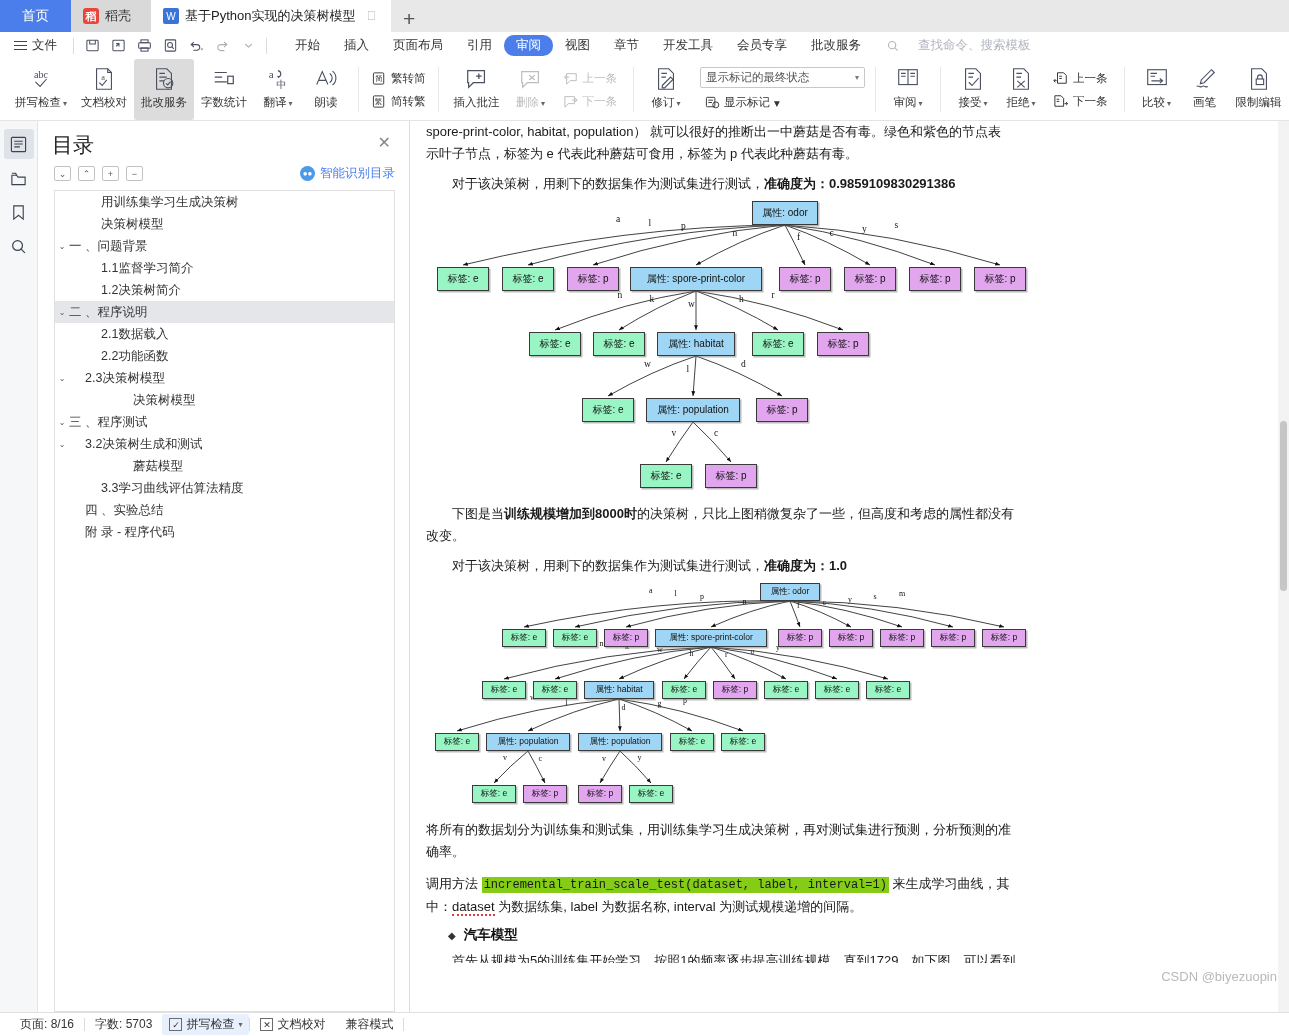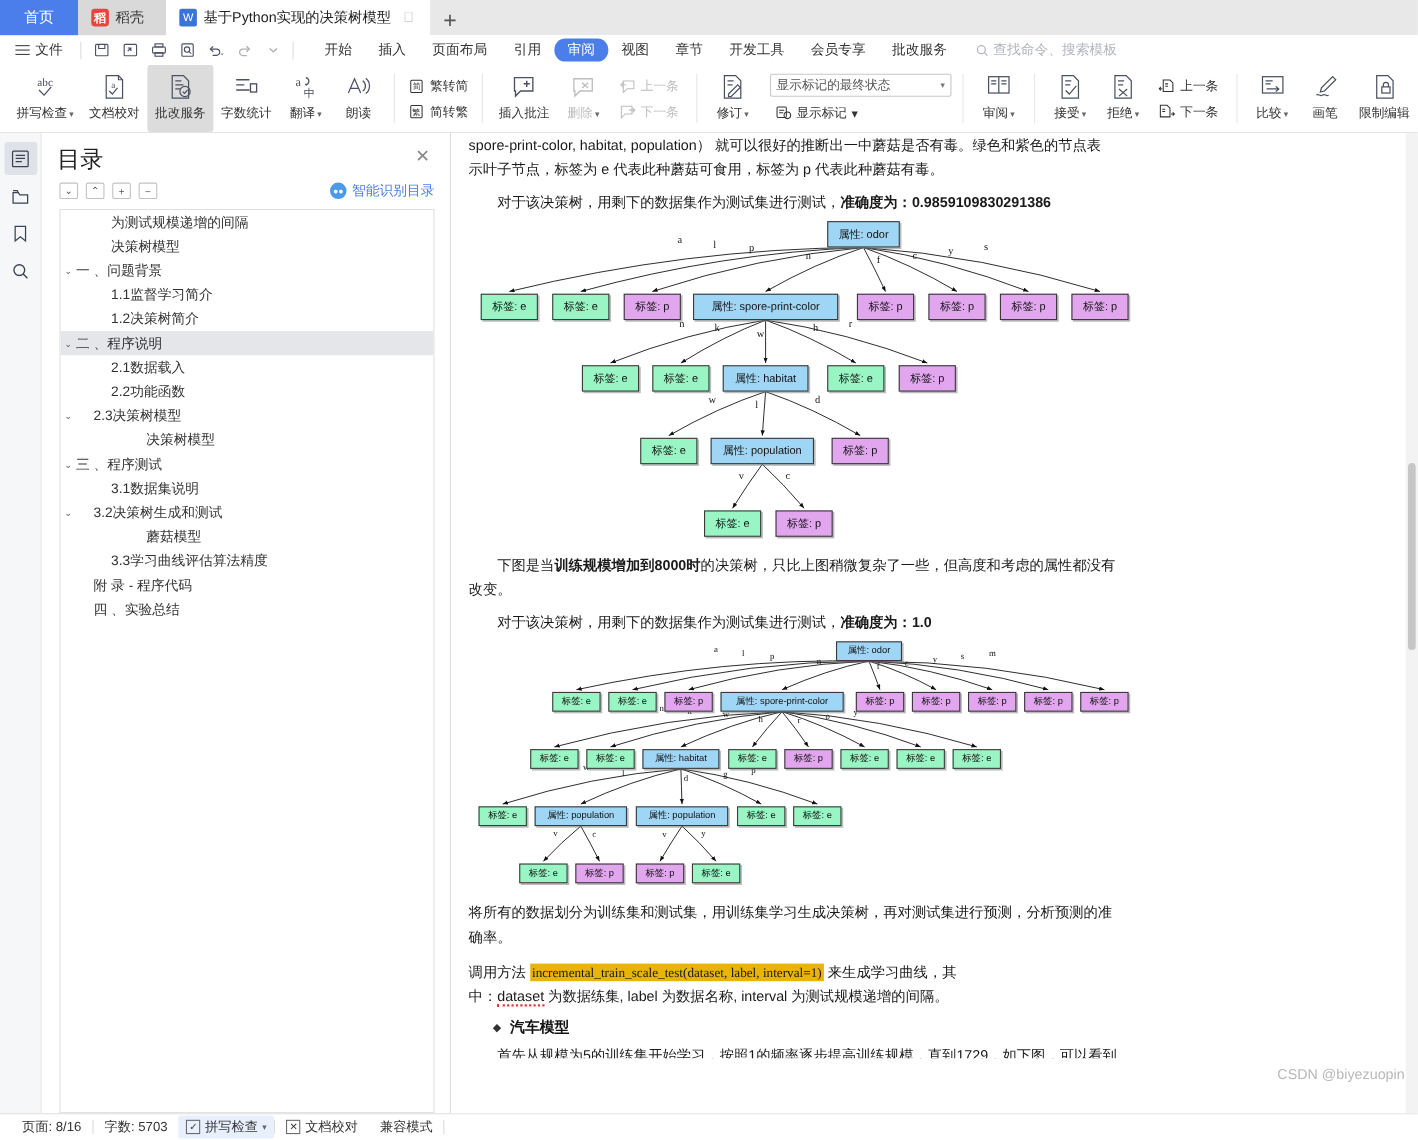--- a/index.html
+++ b/index.html
@@ -41,7 +41,7 @@
   .menu-item { padding: 2px 12px; font-size: 12.5px; color: #333; border-radius: 10px;
                line-height: 17px; }
   .menu-item.active { background: #4b7eea; color: #fff; }
-  .search-box { display: flex; align-items: center; gap: 4px; margin-left: 14px; color: #b0b4bd;
+  .search-box { display: flex; align-items: center; gap: 19px; margin-left: 14px; color: #b0b4bd;
                 font-size: 12.5px; }
 
   

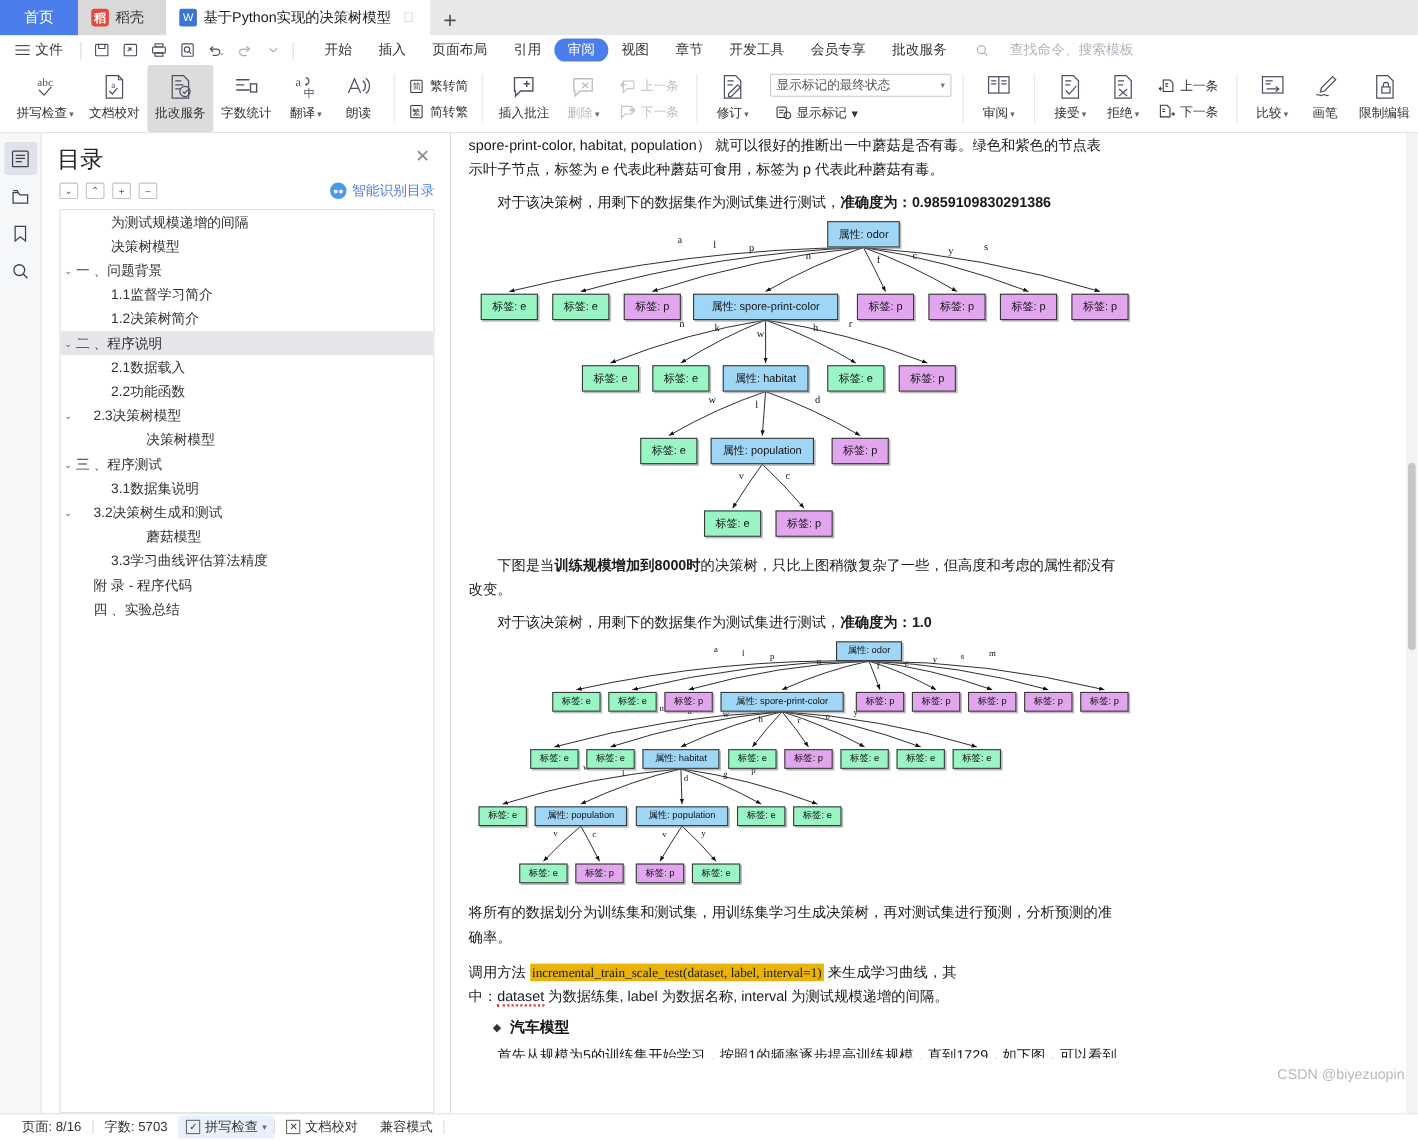--- a/index.html
+++ b/index.html
@@ -542,7 +542,7 @@
     <div class="toc" id="toc-list">
         <div class="toc-row">
           <span class="toc-caret"></span>
-          <span class="toc-label" style="padding-left: 32px;">为测试规模递增的间隔</span>
+          <span class="toc-label" style="padding-left: 32px;">用训练集学习生成决策树</span>
         </div>
         <div class="toc-row">
           <span class="toc-caret"></span>

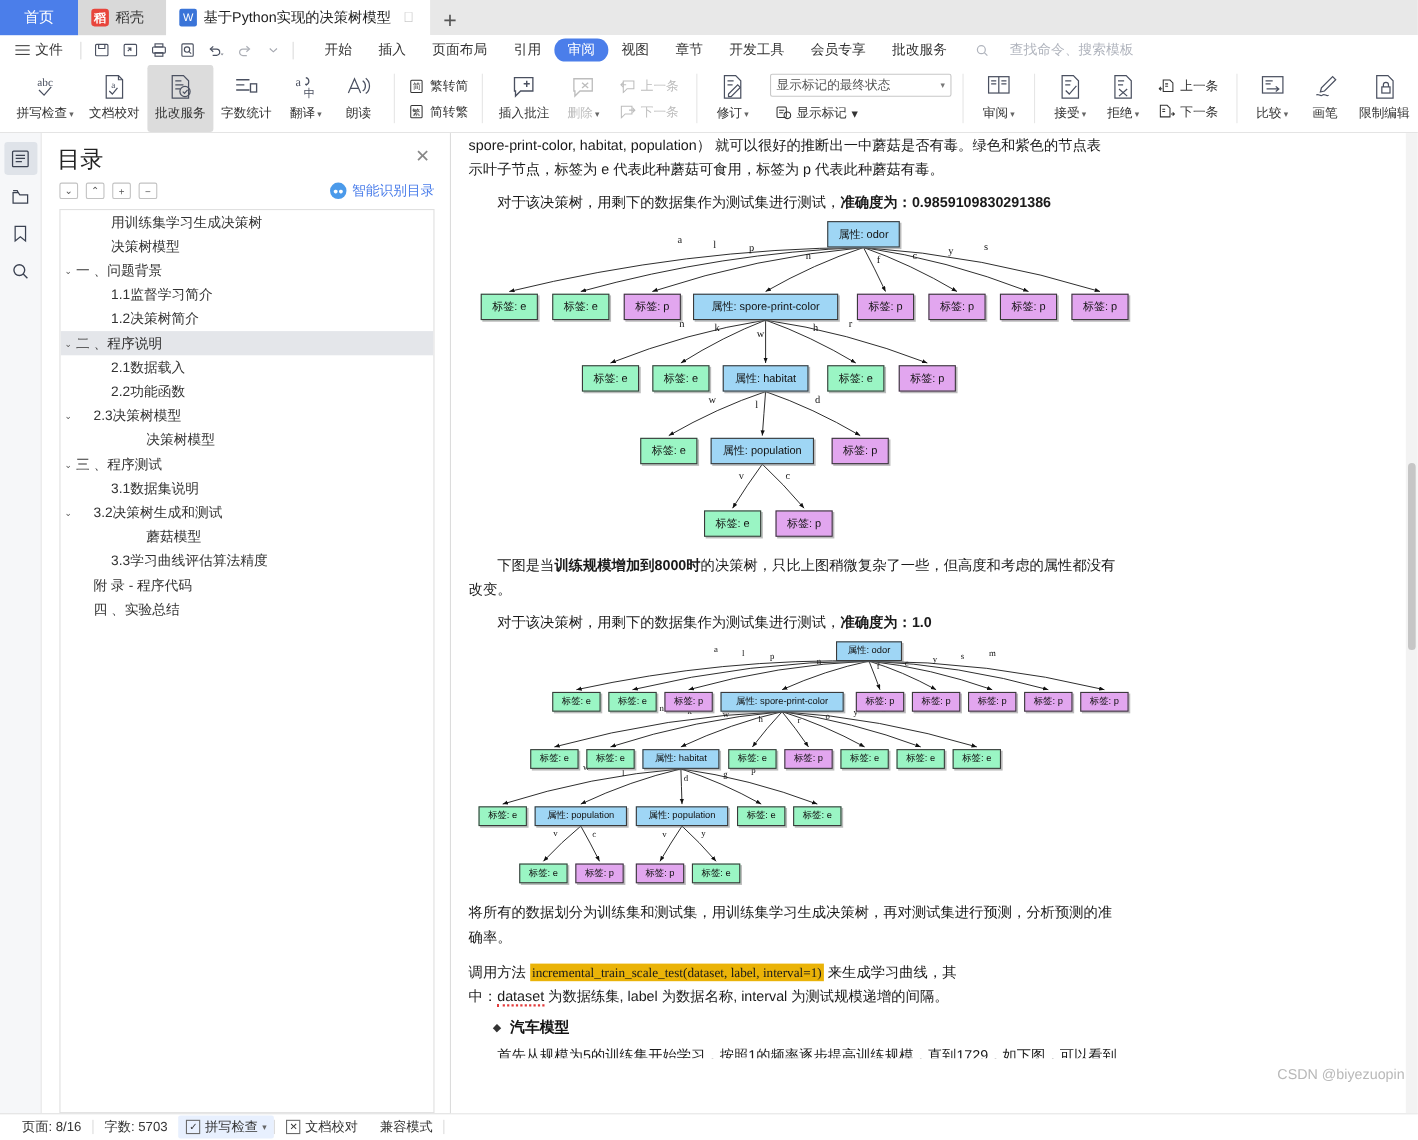--- a/index.html
+++ b/index.html
@@ -583,10 +583,6 @@
         <div class="toc-row">
           <span class="toc-caret">⌄</span>
           <span class="toc-label" style="padding-left: 0px;">三 、程序测试</span>
-        </div>
-        <div class="toc-row">
-          <span class="toc-caret"></span>
-          <span class="toc-label" style="padding-left: 32px;">3.1数据集说明</span>
         </div>
         <div class="toc-row">
           <span class="toc-caret">⌄</span>

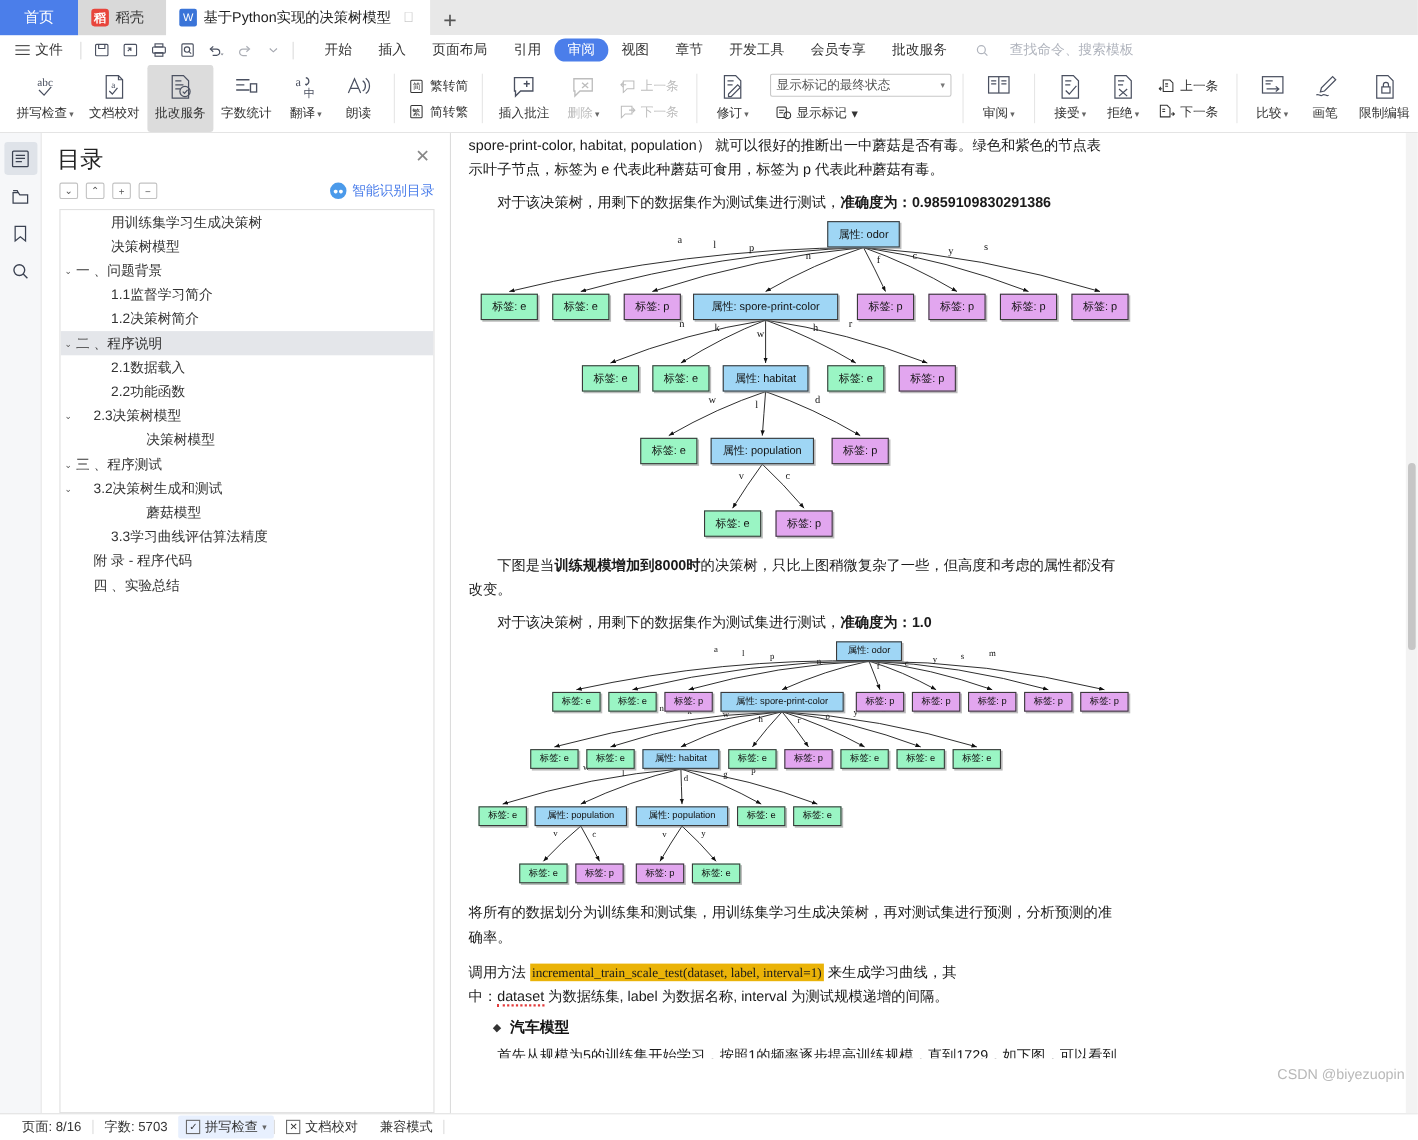--- a/index.html
+++ b/index.html
@@ -598,11 +598,11 @@
         </div>
         <div class="toc-row">
           <span class="toc-caret"></span>
+          <span class="toc-label" style="padding-left: 16px;">四 、实验总结</span>
+        </div>
+        <div class="toc-row">
+          <span class="toc-caret"></span>
           <span class="toc-label" style="padding-left: 16px;">附 录 - 程序代码</span>
-        </div>
-        <div class="toc-row">
-          <span class="toc-caret"></span>
-          <span class="toc-label" style="padding-left: 16px;">四 、实验总结</span>
         </div>
       </div>
   </div>

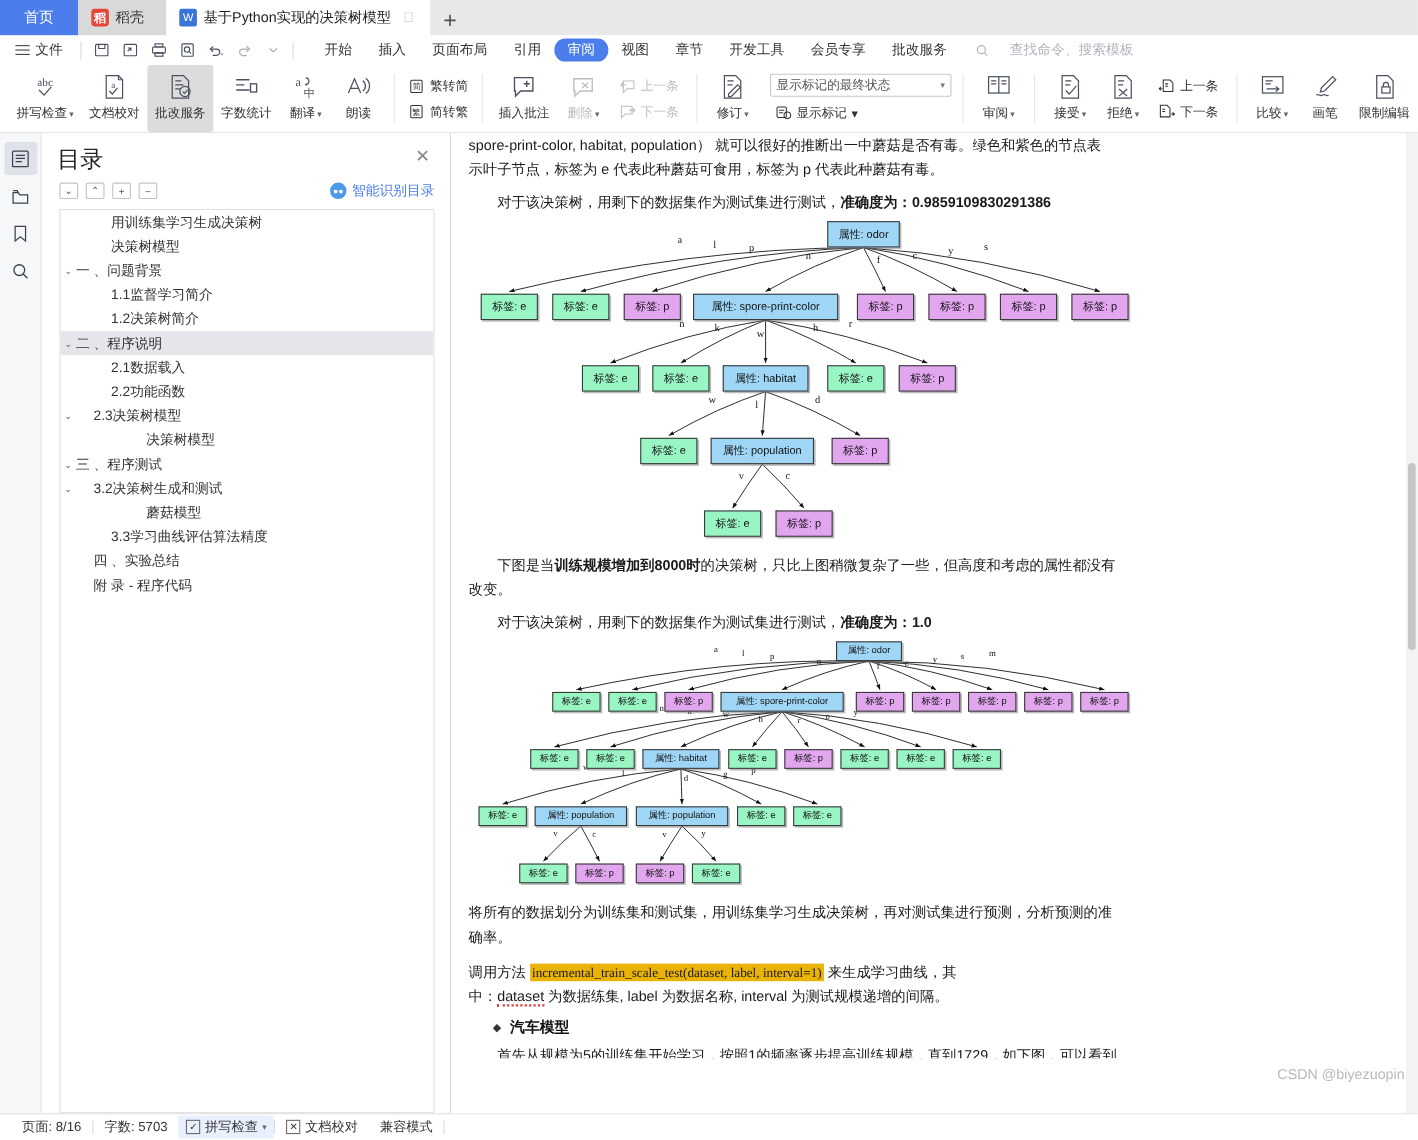--- a/index.html
+++ b/index.html
@@ -106,8 +106,8 @@
   .p.ind { text-indent: 26px; }
   .b { font-weight: bold; }
   .h3 { font-size: 17px; font-weight: bold; color: #111; margin: 12px 0 10px; }
-  .code { font-family: Liberation Serif, serif; font-size: 12px;
-          background: #eab308; padding: 1px 2px; }
+  .code { font-family: Liberation Mono, monospace; font-size: 12px;
+          background: #84cc16; padding: 1px 2px; }
   .squiggle { border-bottom: 2px dotted #e23b3b; }
   .bullet { display: flex; gap: 8px; margin: 8px 0 6px 22px; align-items: center; }
   .bullet .dot { font-size: 10px; color: #333; }

